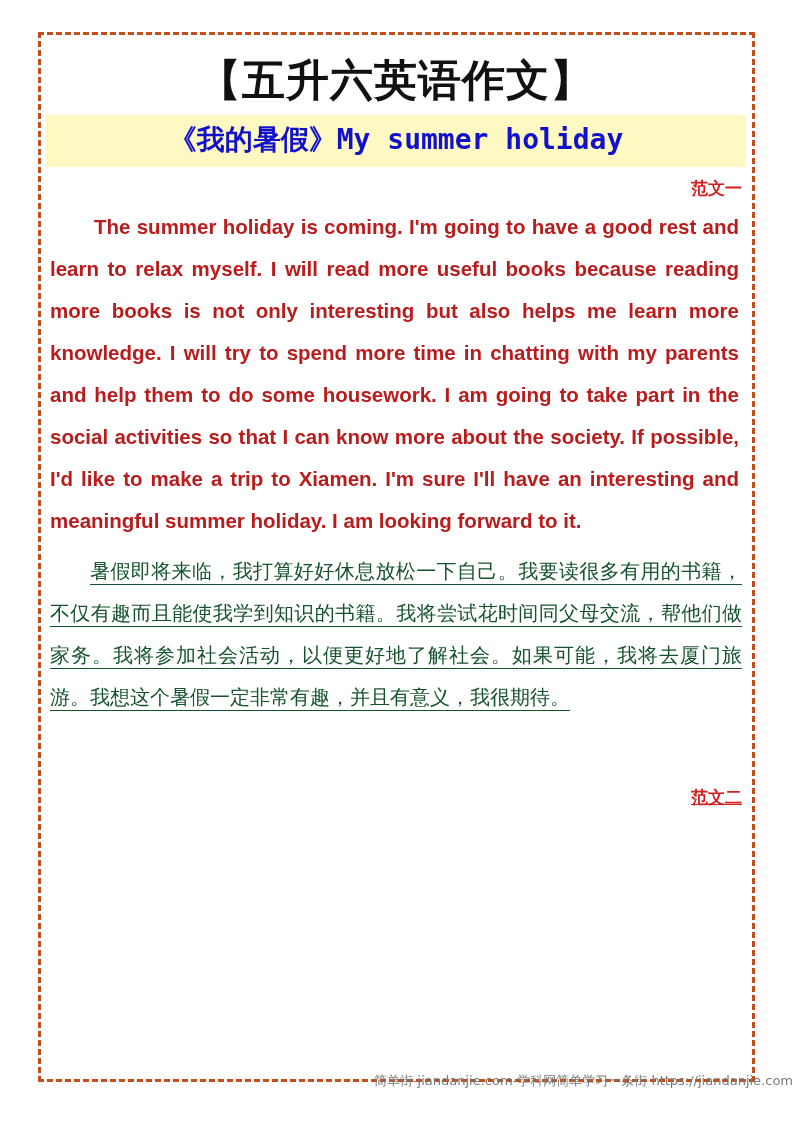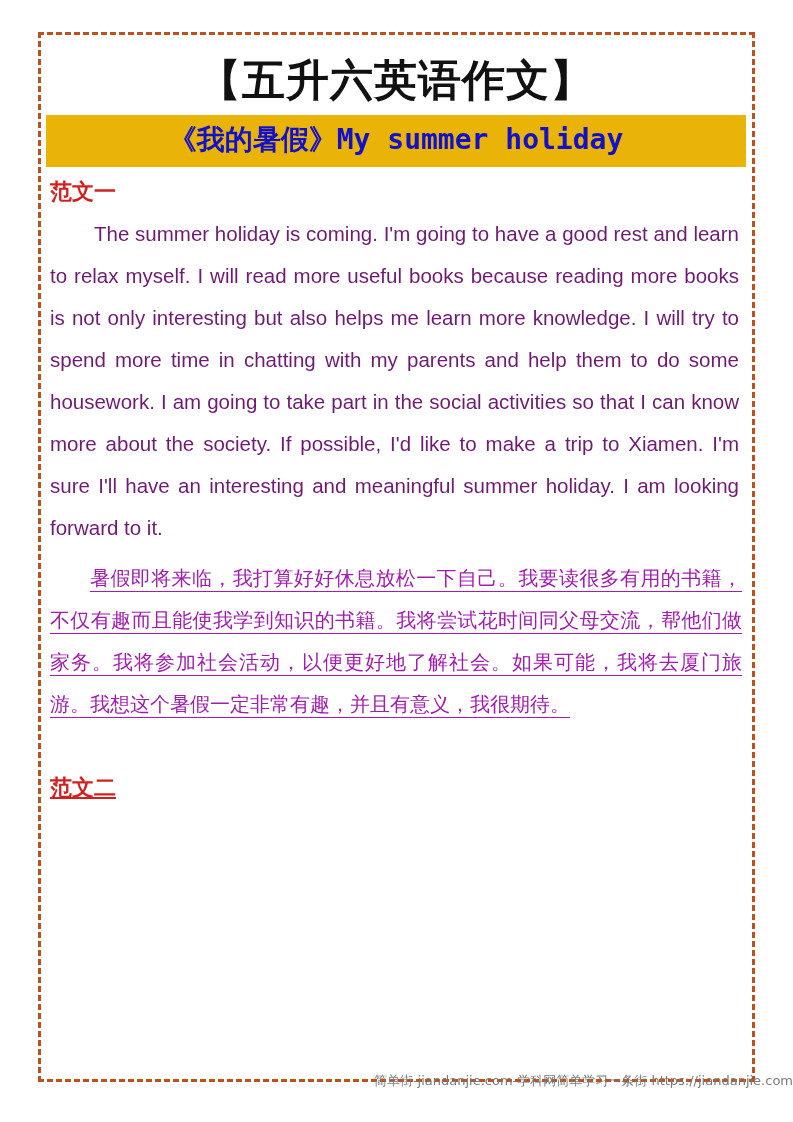--- a/index.html
+++ b/index.html
@@ -49,7 +49,7 @@
     line-height: 1.15;
   }
   .subtitle-band {
-    background: #eab308;
+    background: #fef9c3;
     text-align: center;
     padding: 6px 0 8px 0;
     margin: 0 -4px 4px -4px;

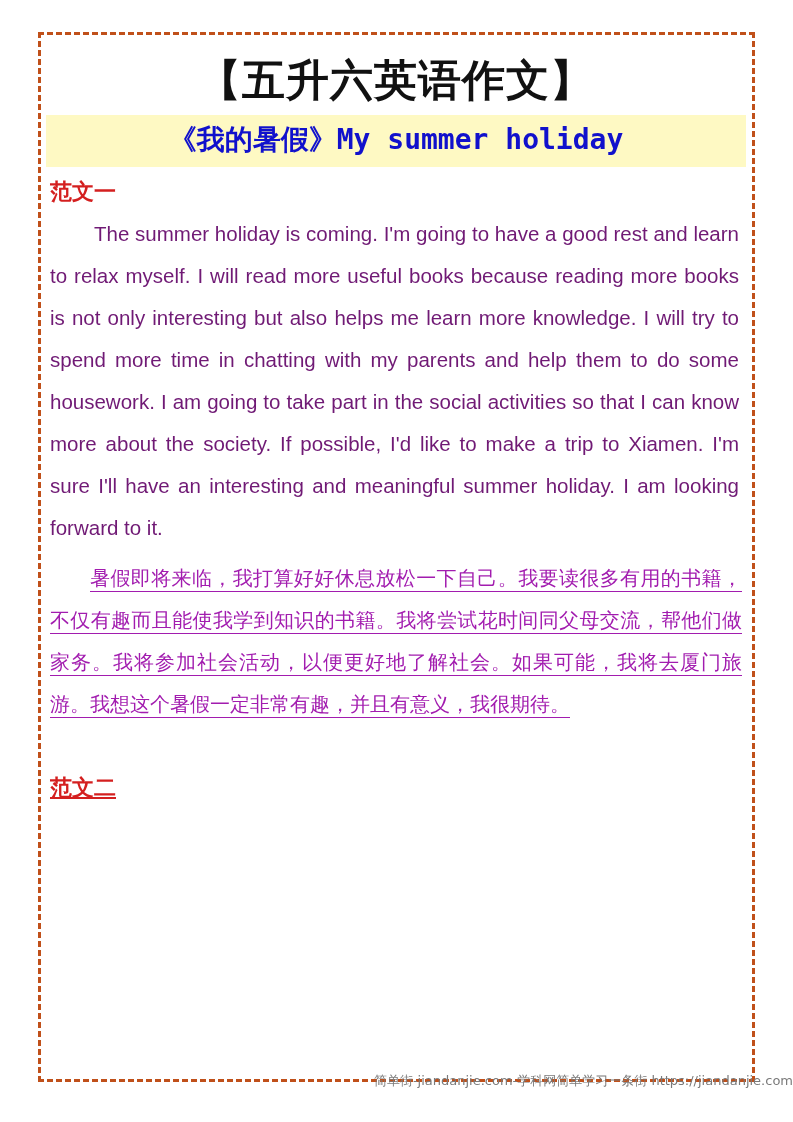--- a/index.html
+++ b/index.html
@@ -66,10 +66,10 @@
     font-family: "DejaVu Serif", "Liberation Serif", serif;
   }
   .section-label {
-    text-align: left;
+    text-align: right;
     color: #d41f1f;
     font-weight: bold;
-    font-size: 22px;
+    font-size: 17px;
     margin: 10px 0 6px 0;
     font-family: "DejaVu Sans", sans-serif;
   }

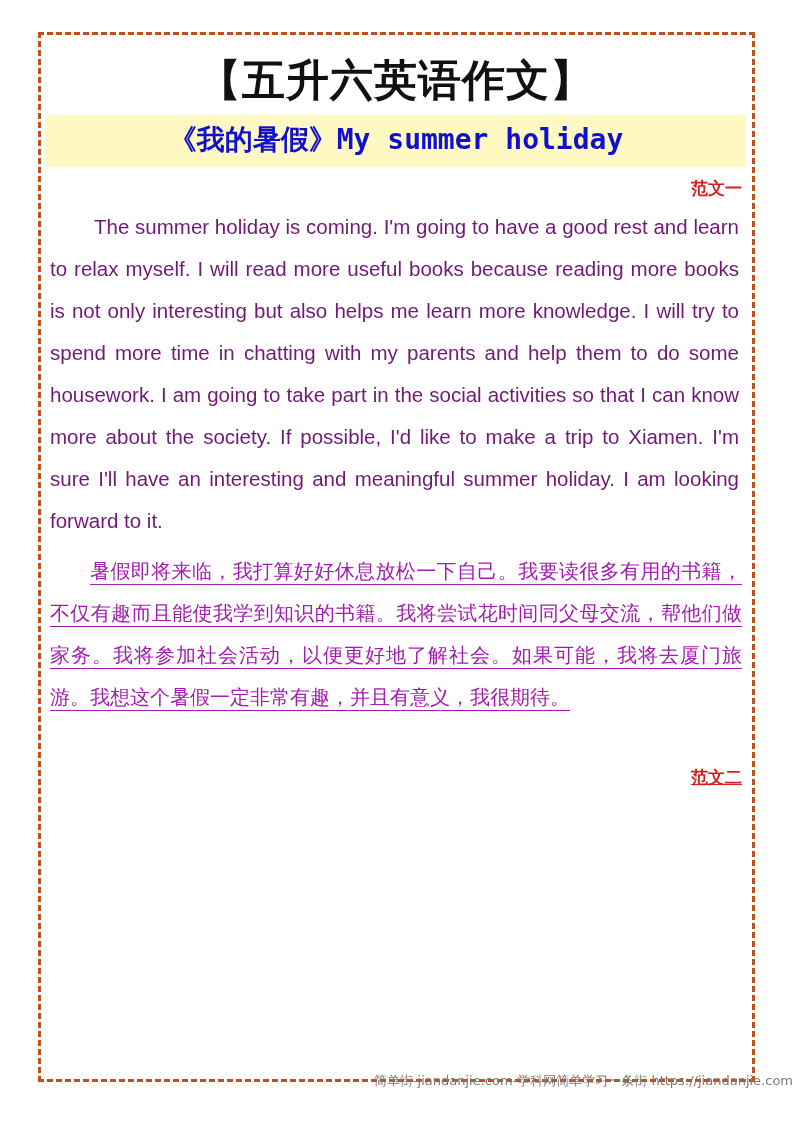--- a/index.html
+++ b/index.html
@@ -81,12 +81,13 @@
   p.en {
     font-size: 20.5px;
     line-height: 42px;
-    color: #701a75;
+    color: #b91c1c;
     text-align: justify;
     text-align-last: left;
     margin: 0 3px 2px 0;
     text-indent: 44px;
     font-family: "Liberation Sans", sans-serif;
+    font-weight: bold;
   }
   p.cn {
     font-size: 20px;

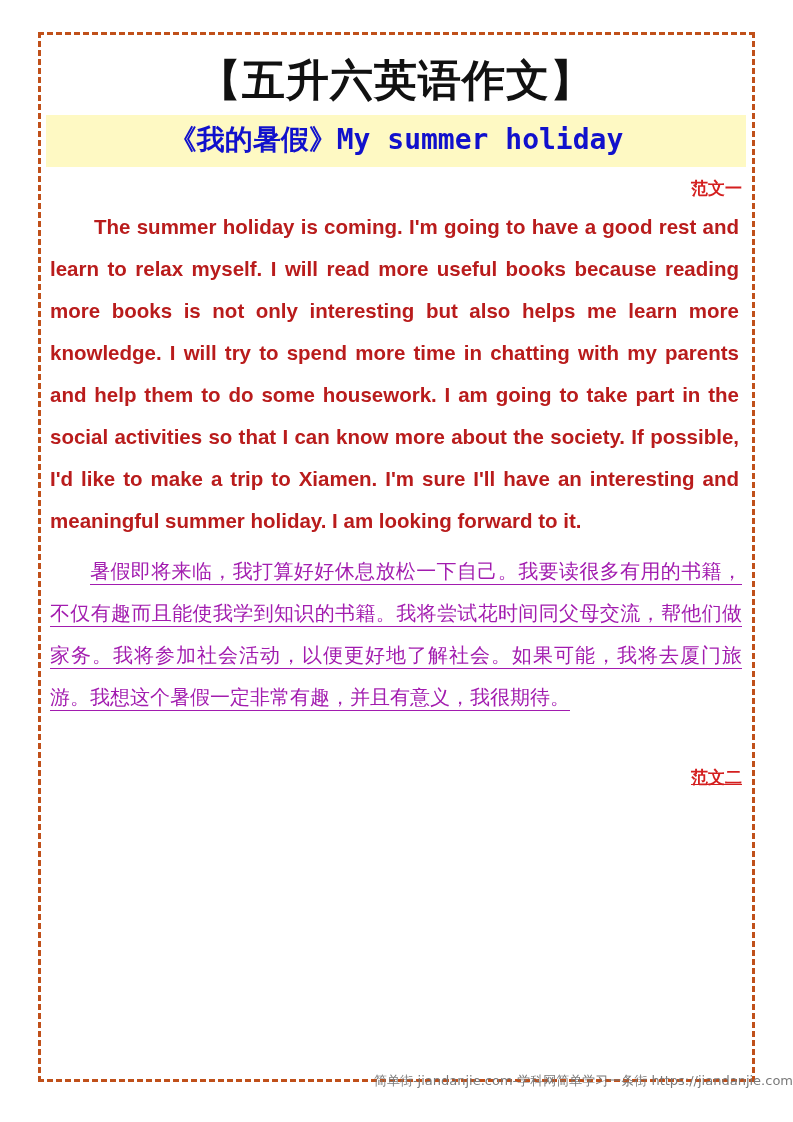--- a/index.html
+++ b/index.html
@@ -92,7 +92,7 @@
   p.cn {
     font-size: 20px;
     line-height: 42px;
-    color: #a21caf;
+    color: #14532d;
     text-align: justify;
     text-align-last: left;
     margin: 8px 0 0 0;

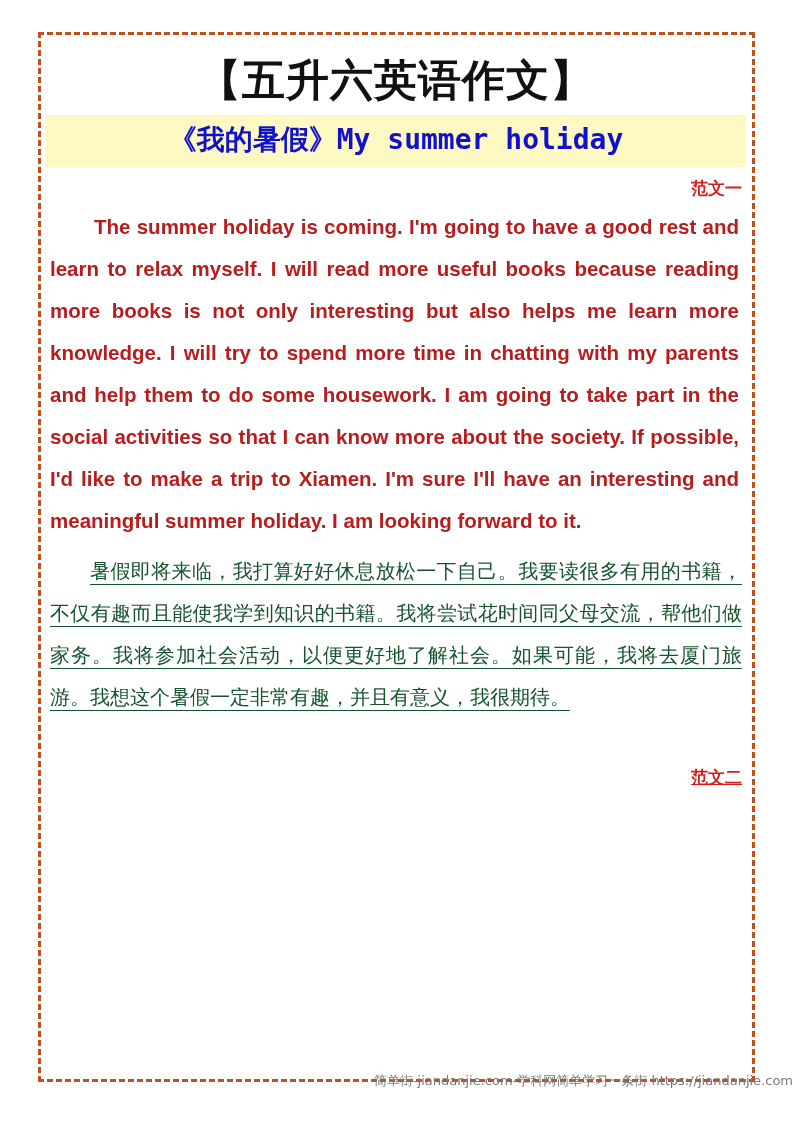--- a/index.html
+++ b/index.html
@@ -74,7 +74,7 @@
     font-family: "DejaVu Sans", sans-serif;
   }
   .section-label.second {
-    margin-top: 48px;
+    margin-top: 68px;
     margin-bottom: 10px;
     text-decoration: underline;
   }

